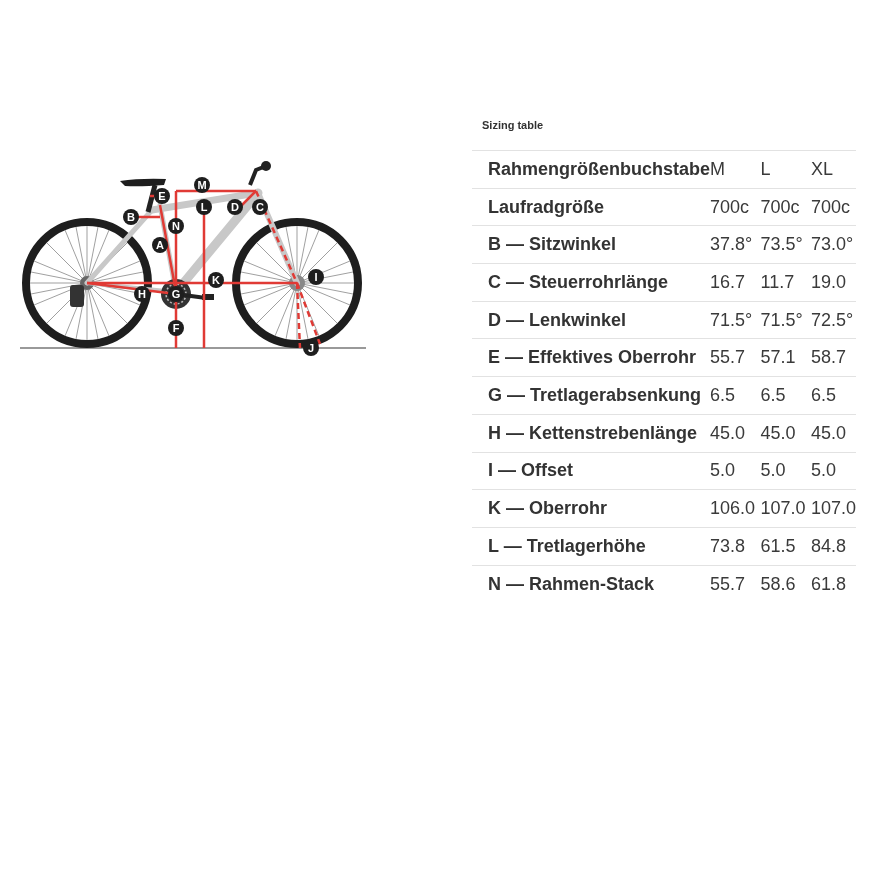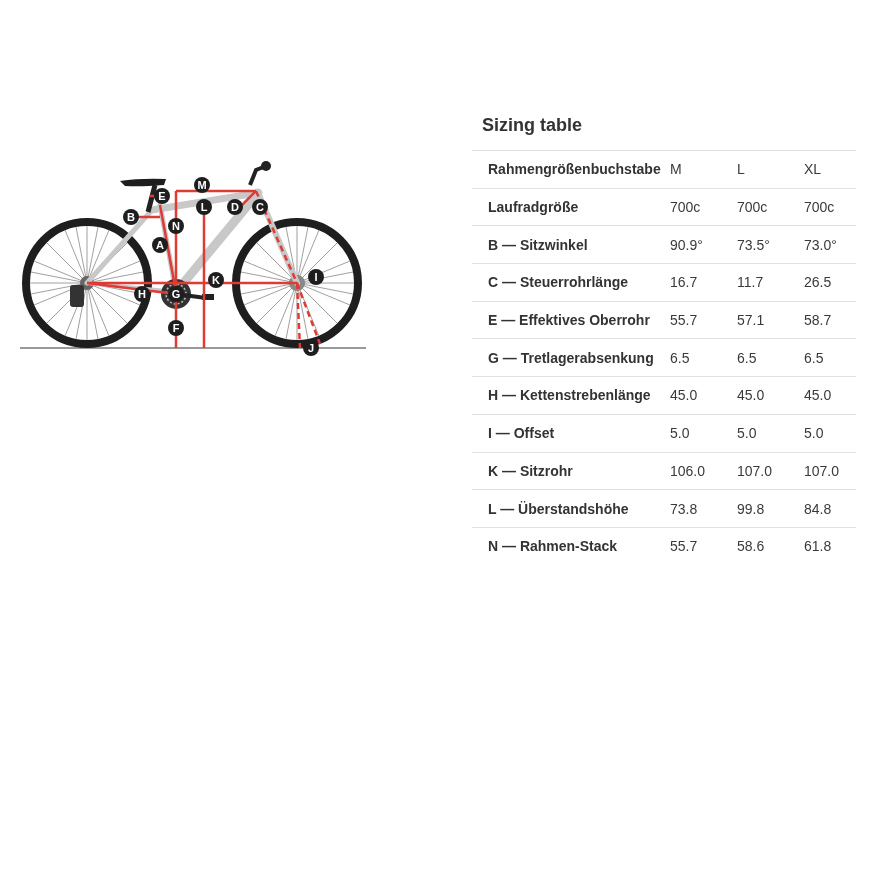--- a/index.html
+++ b/index.html
@@ -9,7 +9,7 @@
   .diagram svg { display: block; }
   .lbl-text { font-family: "Liberation Sans", sans-serif; font-weight: bold; font-size: 11px; fill: #ffffff; }
   .sizing { position: absolute; left: 472px; top: 110px; width: 384px; }
-  .sizing-title { font-size: 18px; font-weight: bold; color: #333333; margin: 0 0 0 10px; height: 40px; line-height: 30px; }
+  .sizing-title { font-size: 11px; font-weight: bold; color: #333333; margin: 0 0 0 10px; height: 40px; line-height: 30px; }
   table { border-collapse: collapse; width: 384px; font-size: 14px; }
   tr { height: 37.7px; }
   tr.bordered td { border-top: 1px solid #e2e2e2; }

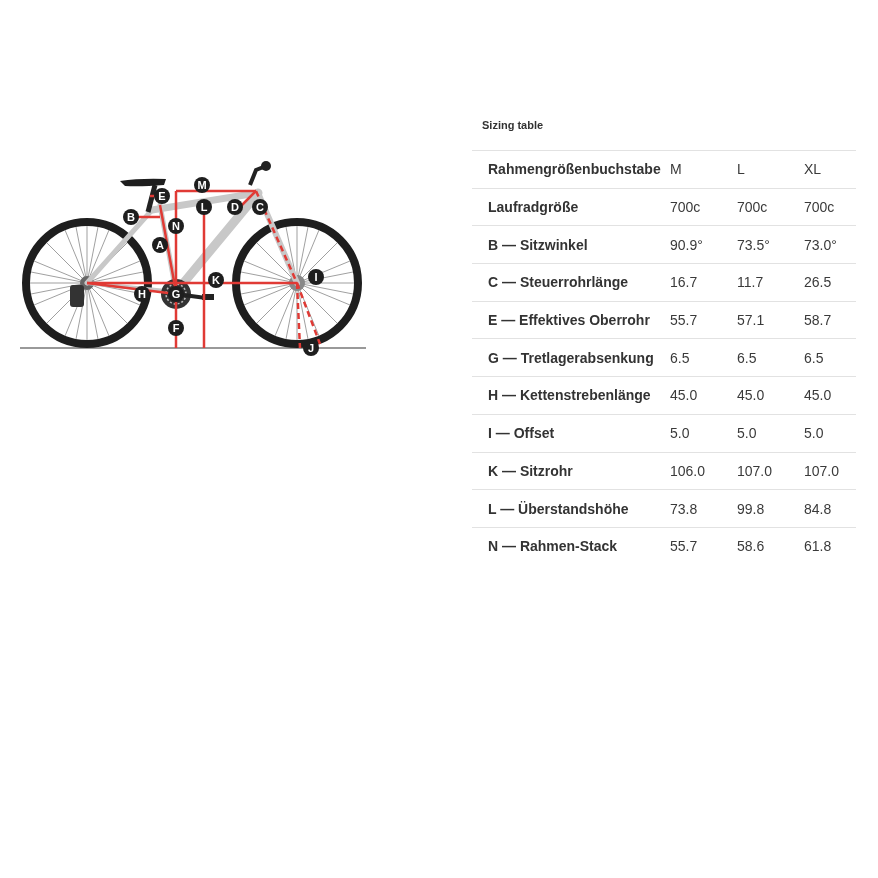--- a/index.html
+++ b/index.html
@@ -10,7 +10,7 @@
   .lbl-text { font-family: "Liberation Sans", sans-serif; font-weight: bold; font-size: 11px; fill: #ffffff; }
   .sizing { position: absolute; left: 472px; top: 110px; width: 384px; }
   .sizing-title { font-size: 11px; font-weight: bold; color: #333333; margin: 0 0 0 10px; height: 40px; line-height: 30px; }
-  table { border-collapse: collapse; width: 384px; font-size: 14px; }
+  table { border-collapse: collapse; width: 384px; font-size: 18px; }
   tr { height: 37.7px; }
   tr.bordered td { border-top: 1px solid #e2e2e2; }
   td { padding: 0; vertical-align: middle; }

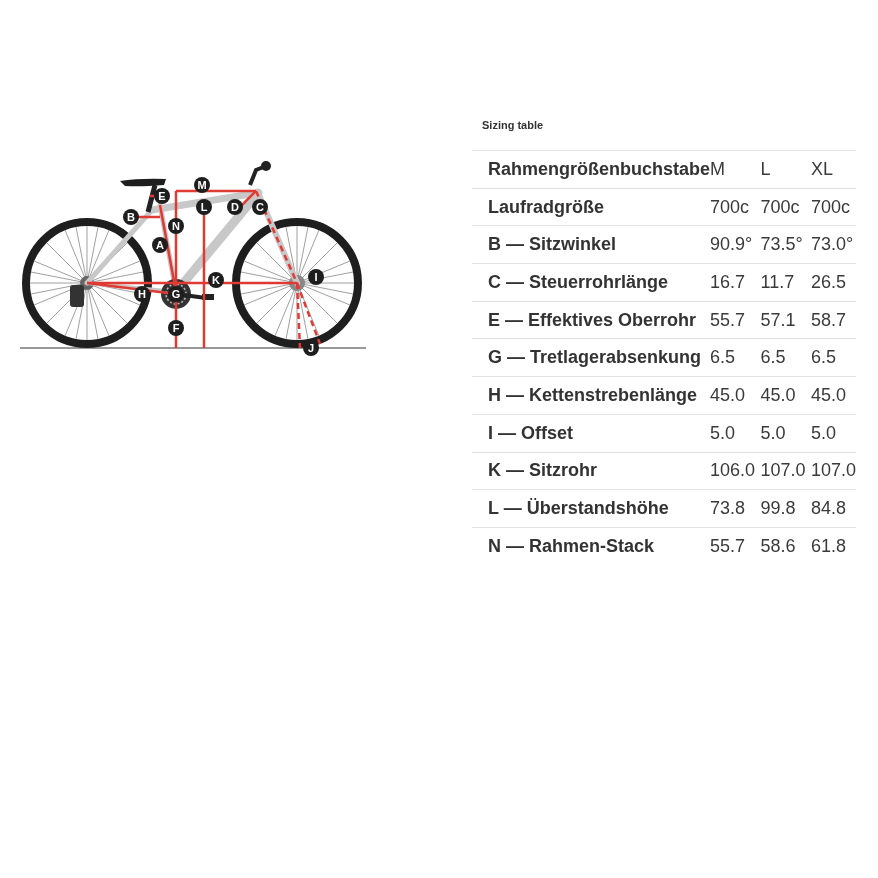--- a/index.html
+++ b/index.html
@@ -182,7 +182,7 @@
         </tr>
     <tr class="bordered">
           <td class="label">B — Sitzwinkel</td>
-          <td class="v v1">90.9°</td>
+          <td class="v v1">37.8°</td>
           <td class="v v2">73.5°</td>
           <td class="v">73.0°</td>
         </tr>

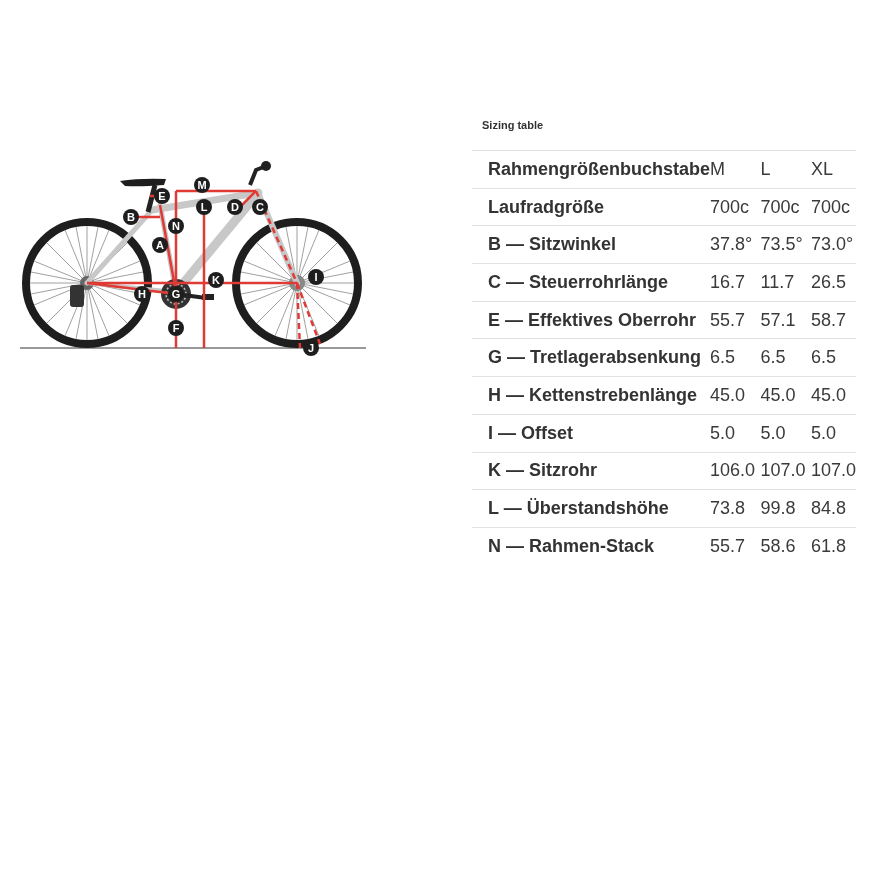--- a/index.html
+++ b/index.html
@@ -190,7 +190,7 @@
           <td class="label">C — Steuerrohrlänge</td>
           <td class="v v1">16.7</td>
           <td class="v v2">11.7</td>
-          <td class="v">26.5</td>
+          <td class="v">19.0</td>
         </tr>
     <tr class="bordered">
           <td class="label">E — Effektives Oberrohr</td>

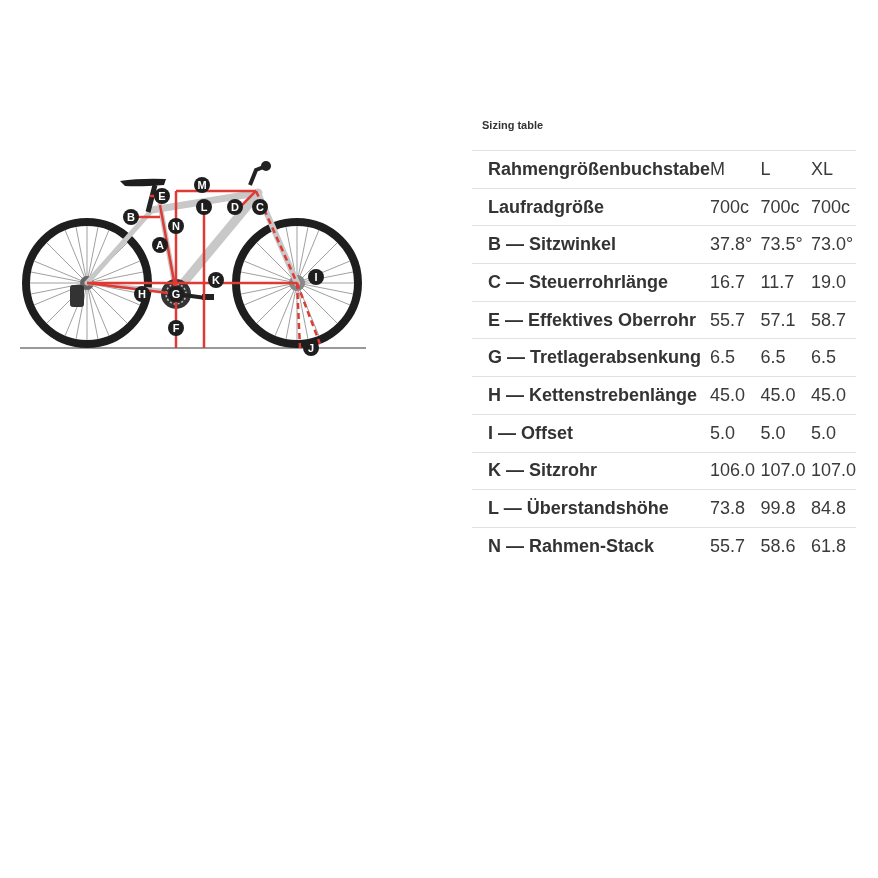--- a/index.html
+++ b/index.html
@@ -193,6 +193,12 @@
           <td class="v">19.0</td>
         </tr>
     <tr class="bordered">
+          <td class="label">D — Lenkwinkel</td>
+          <td class="v v1">71.5°</td>
+          <td class="v v2">71.5°</td>
+          <td class="v">72.5°</td>
+        </tr>
+    <tr class="bordered">
           <td class="label">E — Effektives Oberrohr</td>
           <td class="v v1">55.7</td>
           <td class="v v2">57.1</td>

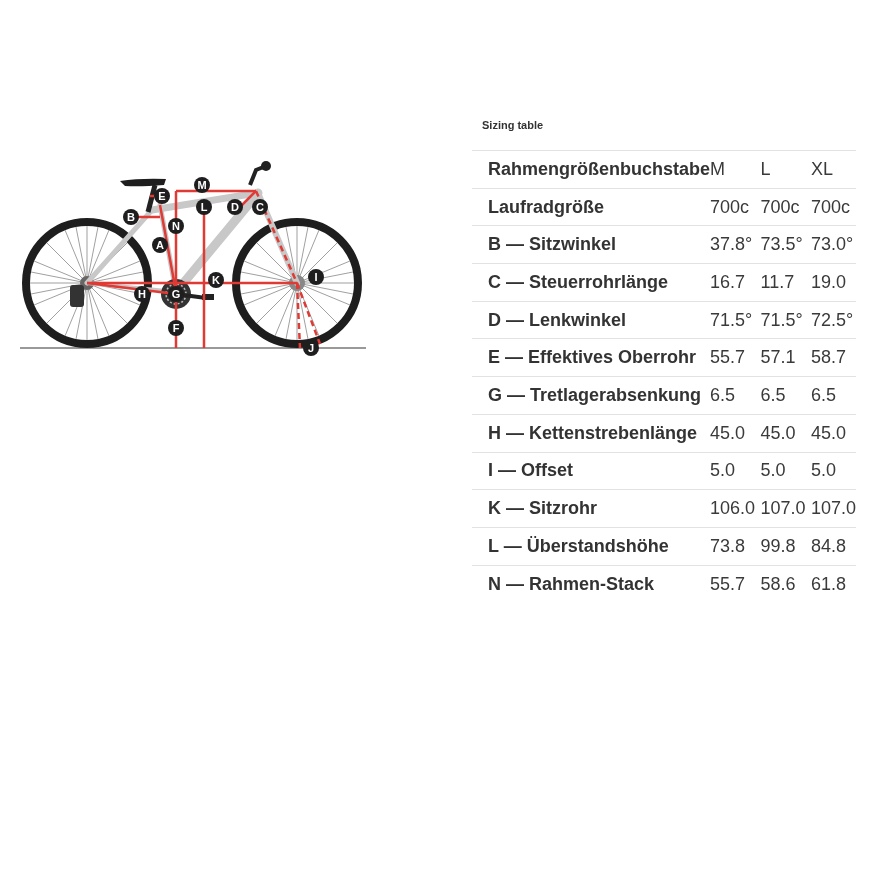--- a/index.html
+++ b/index.html
@@ -223,7 +223,7 @@
           <td class="v">5.0</td>
         </tr>
     <tr class="bordered">
-          <td class="label">K — Sitzrohr</td>
+          <td class="label">K — Oberrohr</td>
           <td class="v v1">106.0</td>
           <td class="v v2">107.0</td>
           <td class="v">107.0</td>

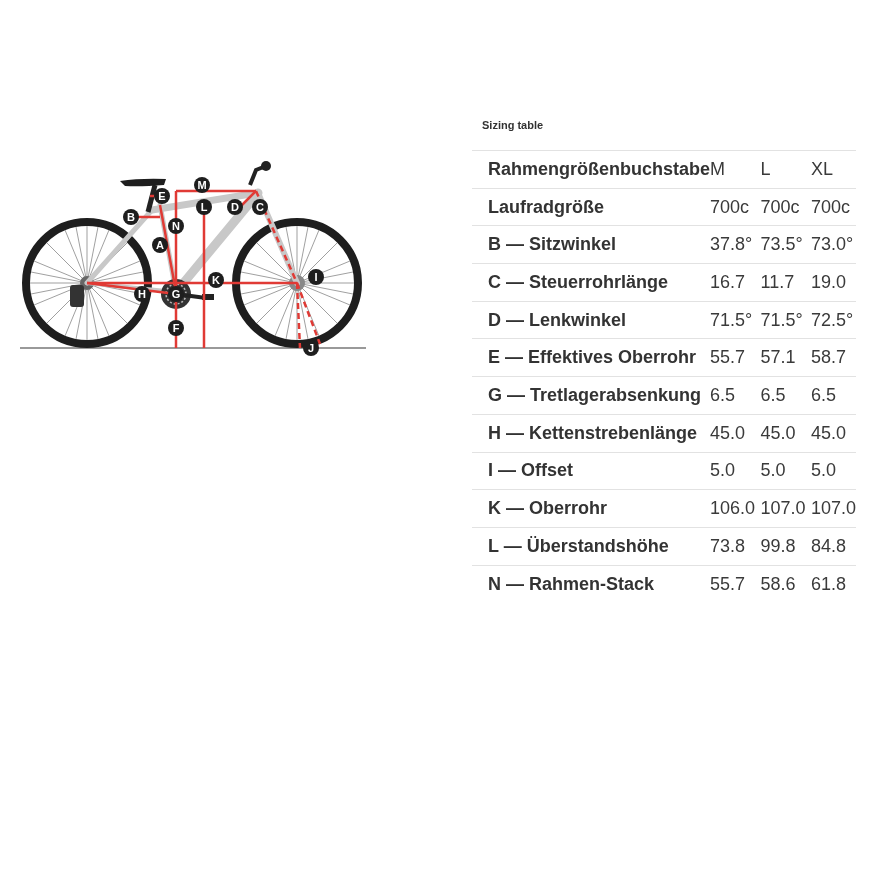--- a/index.html
+++ b/index.html
@@ -229,7 +229,7 @@
           <td class="v">107.0</td>
         </tr>
     <tr class="bordered">
-          <td class="label">L — Überstandshöhe</td>
+          <td class="label">L — Tretlagerhöhe</td>
           <td class="v v1">73.8</td>
           <td class="v v2">99.8</td>
           <td class="v">84.8</td>

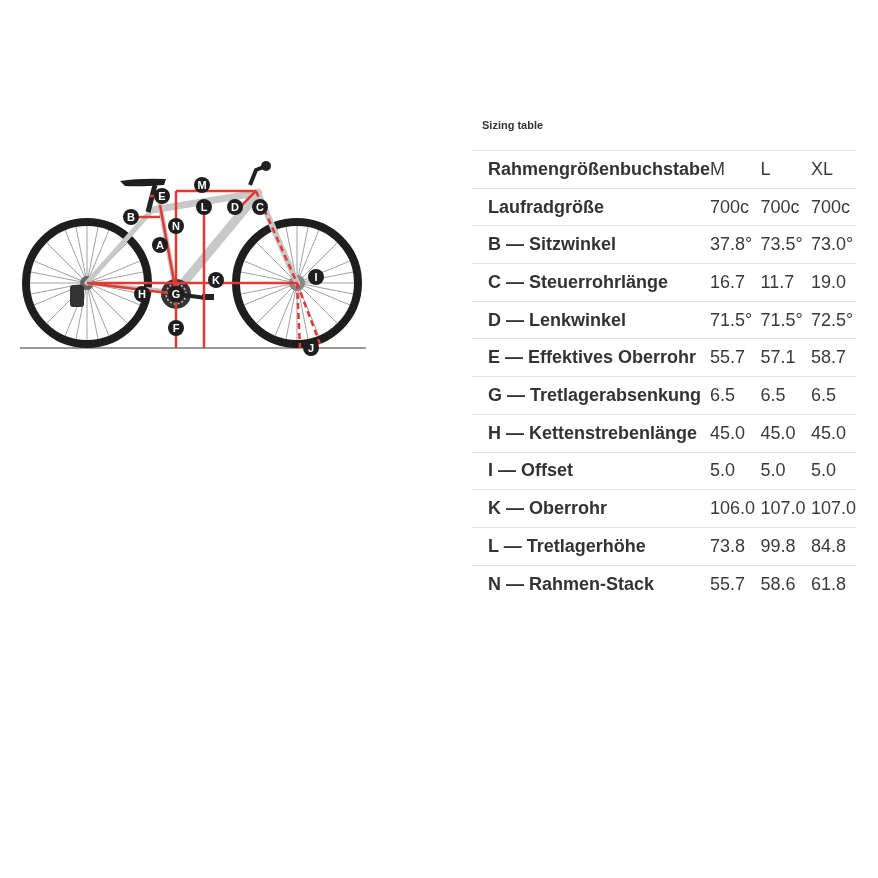--- a/index.html
+++ b/index.html
@@ -231,7 +231,7 @@
     <tr class="bordered">
           <td class="label">L — Tretlagerhöhe</td>
           <td class="v v1">73.8</td>
-          <td class="v v2">99.8</td>
+          <td class="v v2">61.5</td>
           <td class="v">84.8</td>
         </tr>
     <tr class="bordered">

